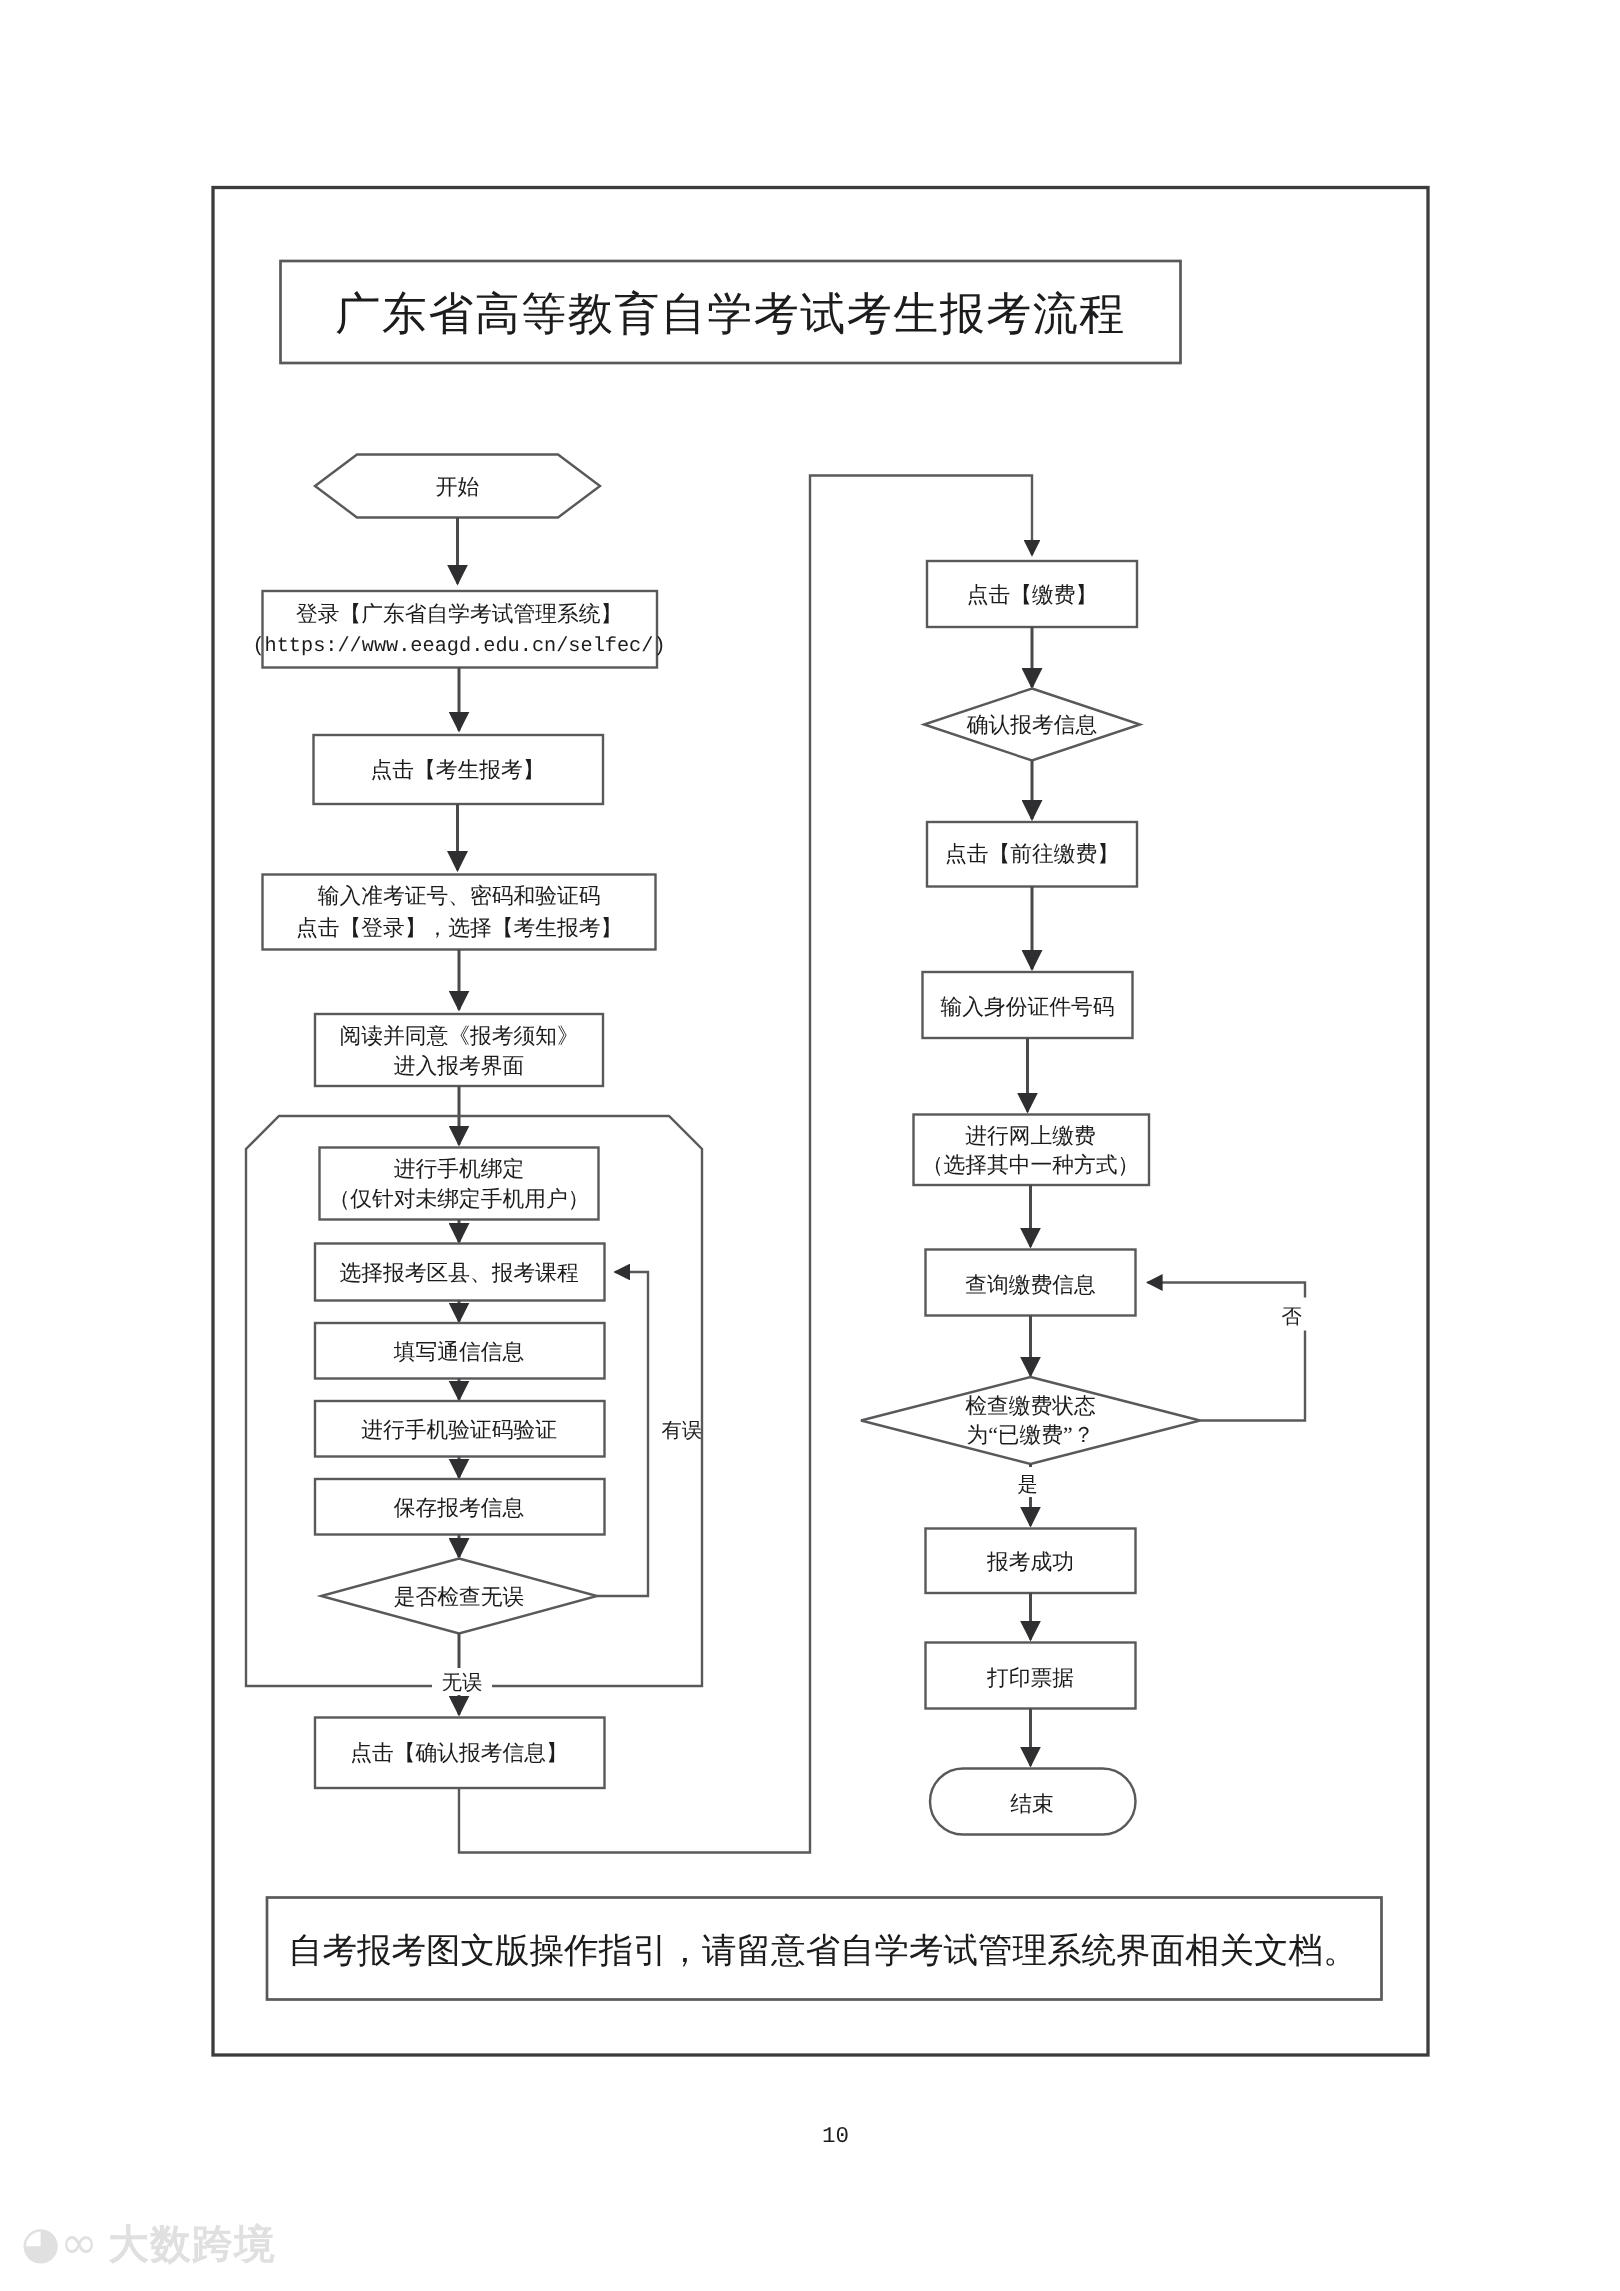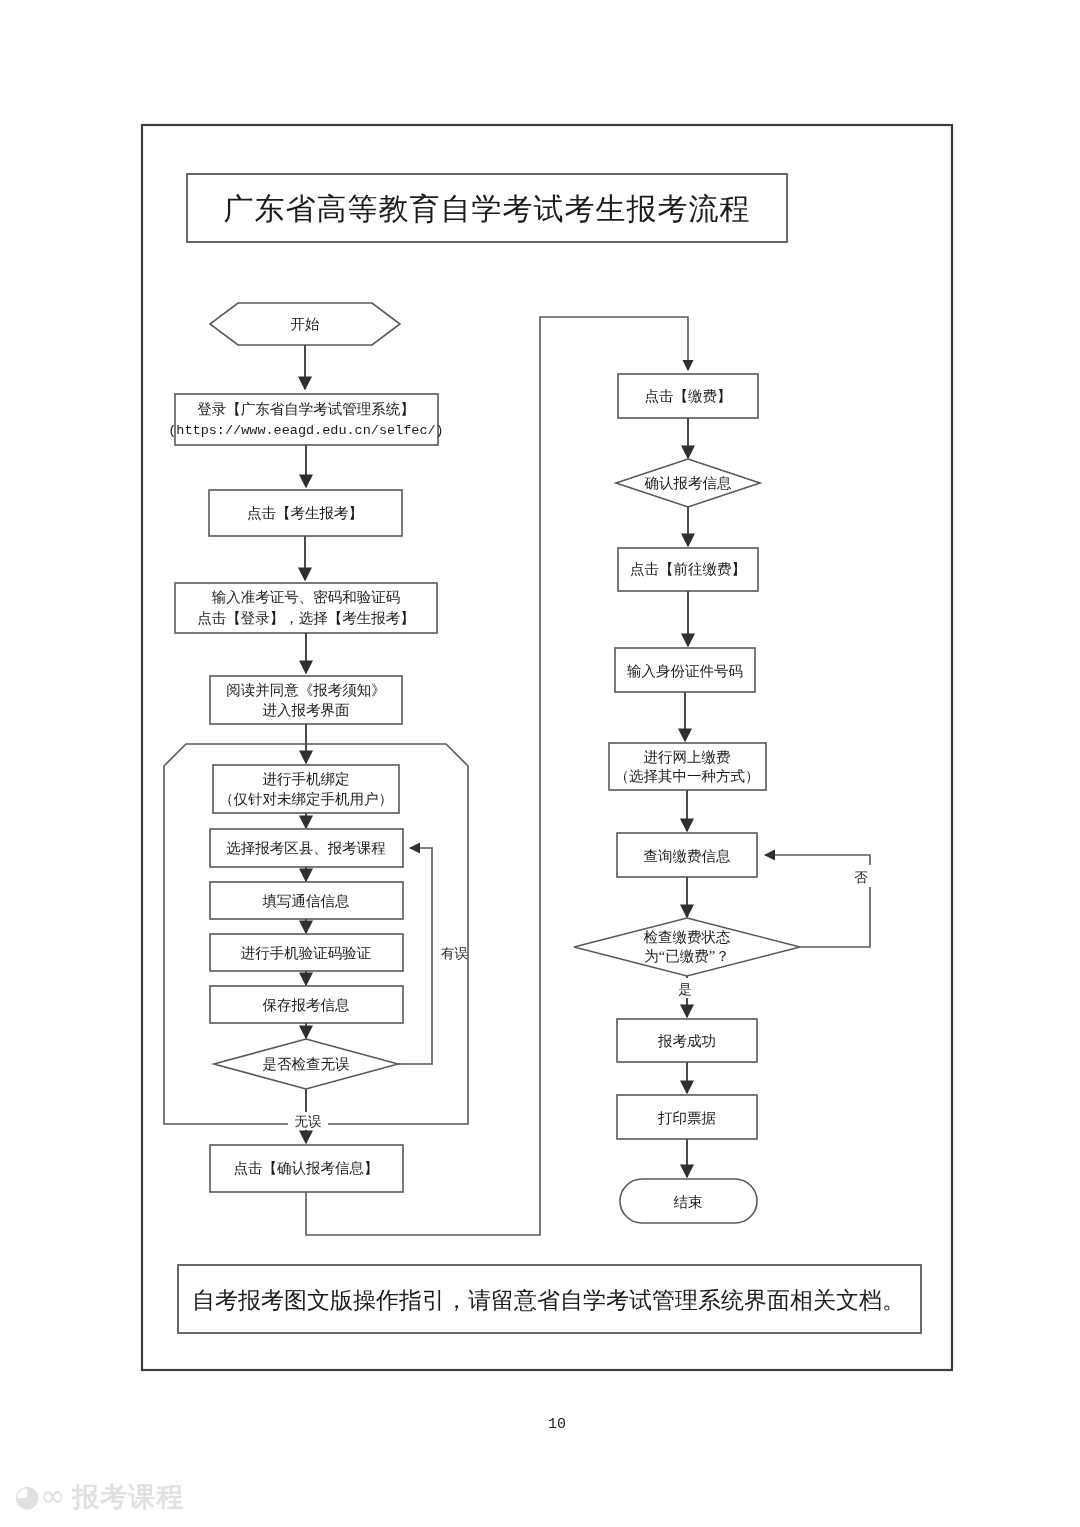--- a/index.html
+++ b/index.html
@@ -264,7 +264,7 @@
 
   <div id="watermark">
     <span class="wm-glyph">◕∞</span>
-    <span class="wm-text">报考课程</span>
+    <span class="wm-text">大数跨境</span>
   </div>
 
 </div>

